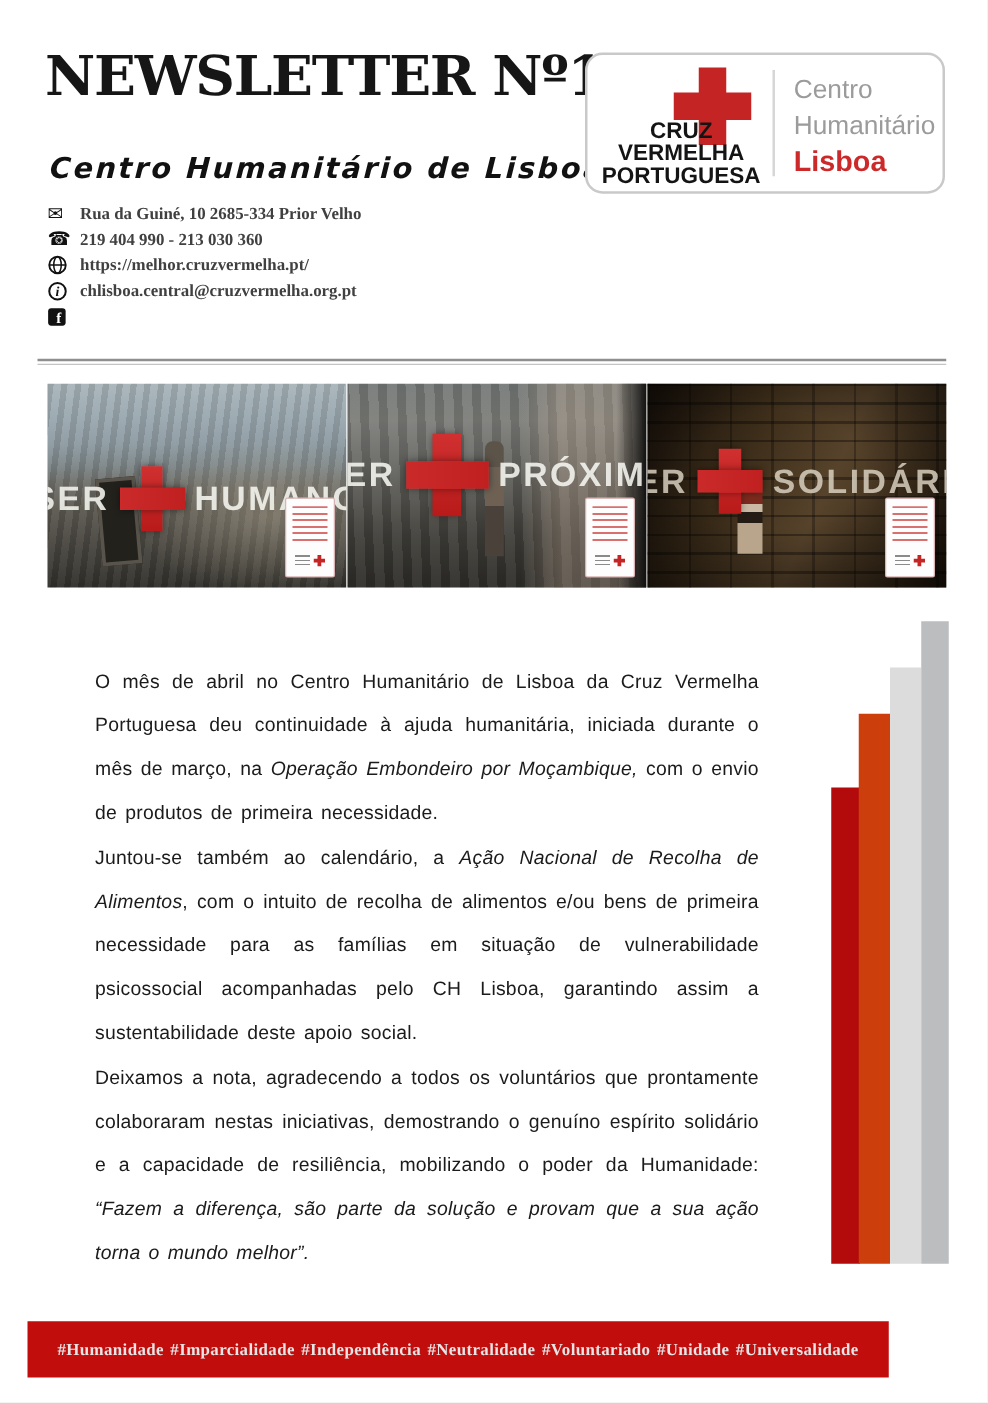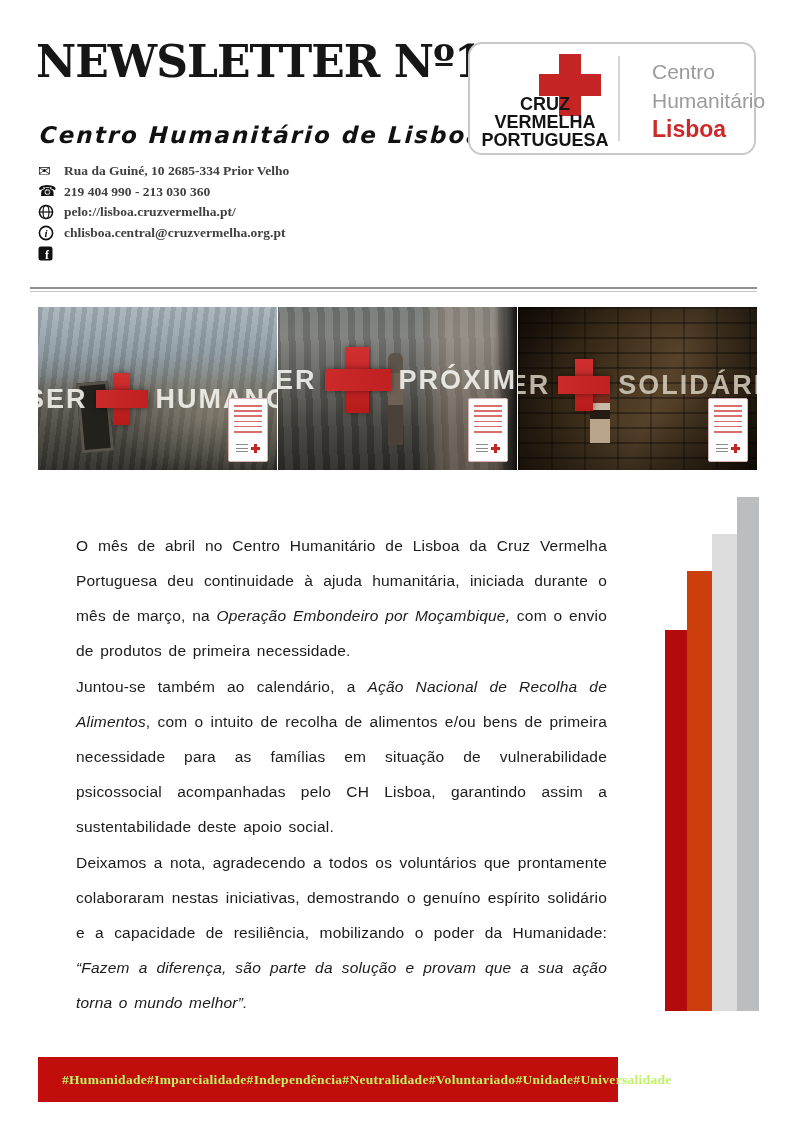--- a/index.html
+++ b/index.html
@@ -47,7 +47,7 @@
     letter-spacing:0px; font-family:"Liberation Sans", sans-serif;
   }
   .logo-divider{position:absolute; left:148px; top:12px; bottom:12px; width:2px; background:#d6d6d6;}
-  .logo-right{position:absolute; left:165px; top:13px; line-height:29px; font-size:21px; color:#9b9b9b;margin-left:17px;}
+  .logo-right{position:absolute; left:165px; top:13px; line-height:29px; font-size:21px; color:#9b9b9b;}
   .logo-city{color:#cc2a2a; font-weight:bold; font-size:23px;}
 
   

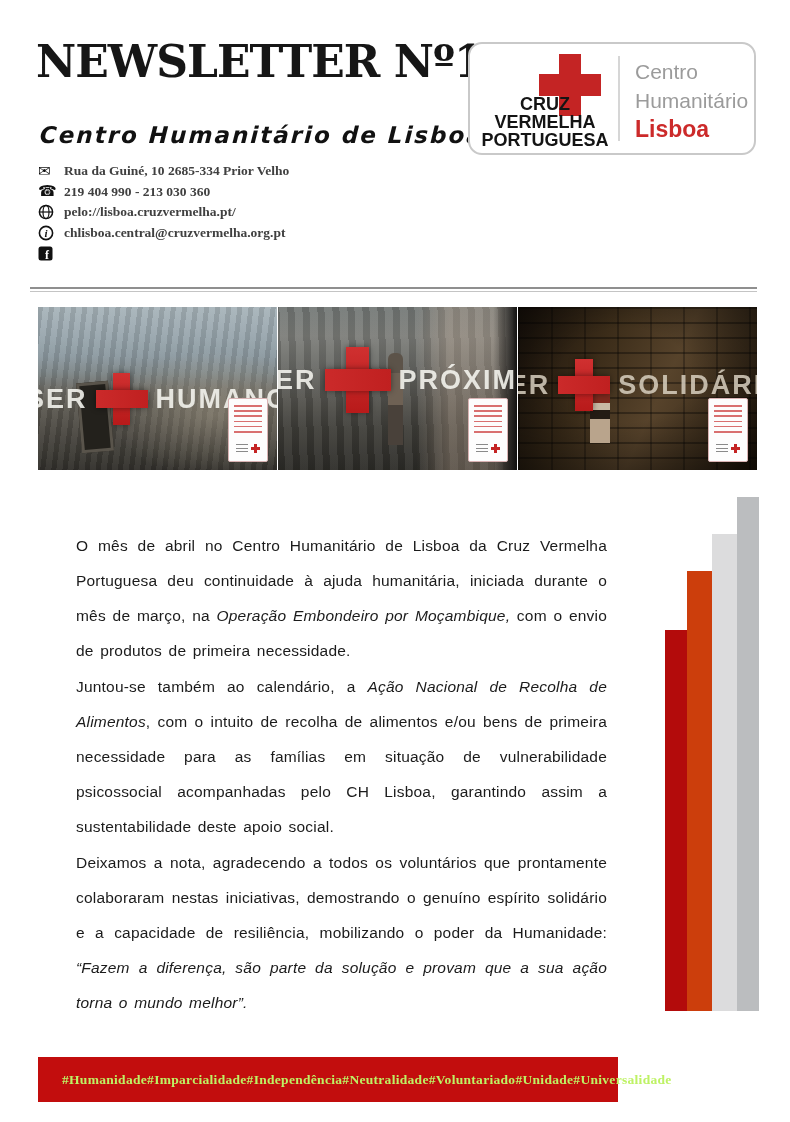--- a/index.html
+++ b/index.html
@@ -198,7 +198,7 @@
             <line x1="1.4" y1="8" x2="14.6" y2="8" stroke="#111" stroke-width="1.2"></line>
           </svg>
       </span>
-      <span class="c-text">pelo://lisboa.cruzvermelha.pt/</span>
+      <span class="c-text">https://melhor.cruzvermelha.pt/</span>
     </div>
     <div class="contact-row">
       <span class="c-icon">

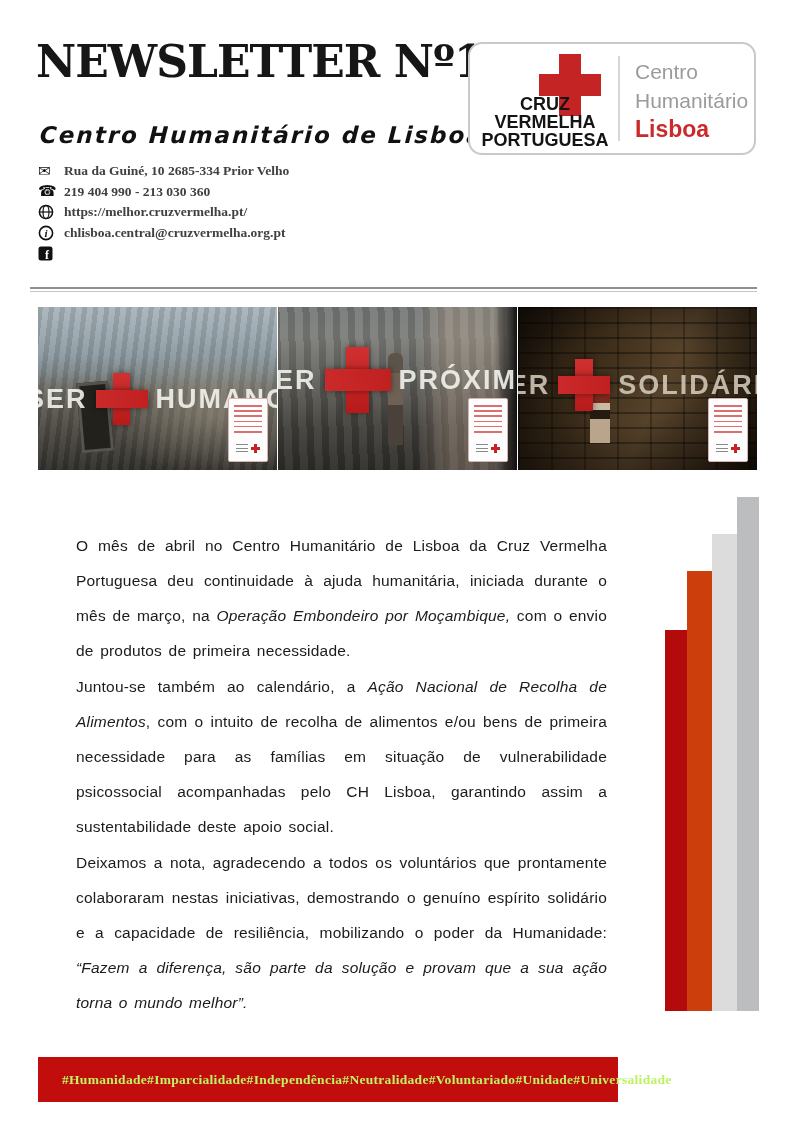--- a/index.html
+++ b/index.html
@@ -144,8 +144,8 @@
 
   
   .footer{
-    position:absolute; left:38px; top:1057px; width:580px; height:45px;
-    background:var(--footer-red); color:#bef264;
+    position:absolute; left:22px; top:1057px; width:689px; height:45px;
+    background:var(--footer-red); color:#e5e5e5;
     display:flex; align-items:center; justify-content:space-between;
     padding:0 24px; font-family:"Liberation Serif", serif; font-weight:bold;
     font-size:13.5px; letter-spacing:0.3px; white-space:nowrap;

